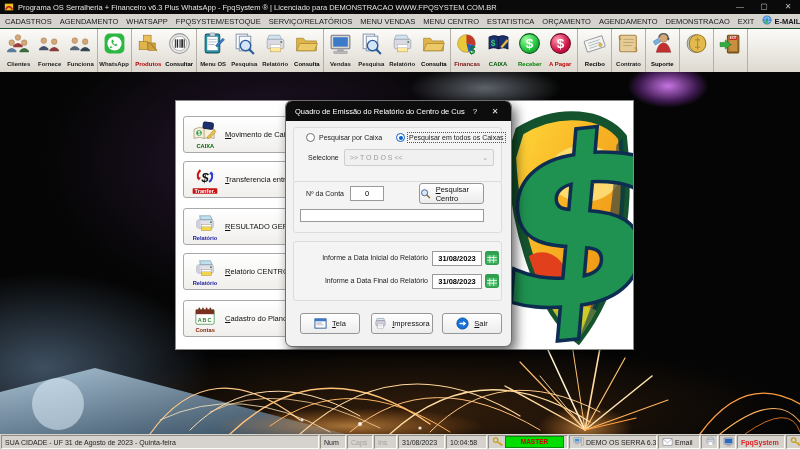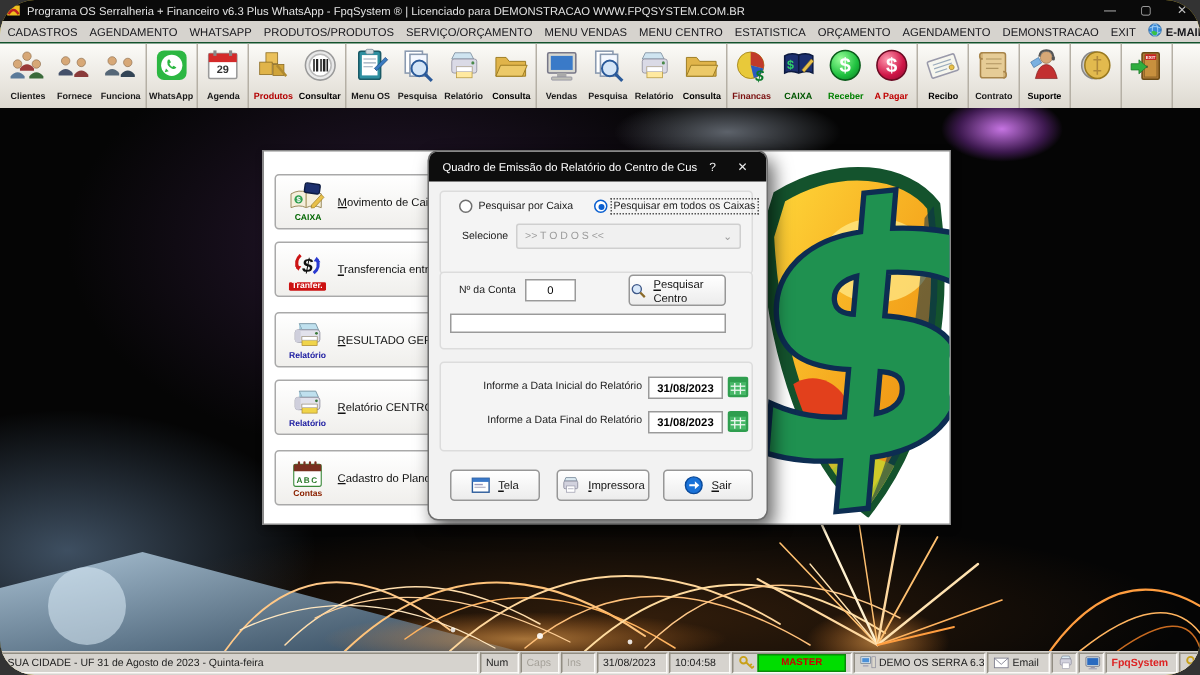--- a/index.html
+++ b/index.html
@@ -4,7 +4,7 @@
 <style>
   html,body{margin:0;padding:0;background:#333;}
   #screen{position:relative;width:800px;height:450px;overflow:hidden;
-    font-family:"Liberation Sans",sans-serif;background:#fde047;user-select:none;border-radius:23px;}
+    font-family:"Liberation Sans",sans-serif;background:#fde047;user-select:none;}
   
   .titlebar{position:absolute;top:0;left:0;right:0;height:14px;background:#0a0a0a;
     color:#e3e3e3;display:flex;align-items:center;font-size:7.5px;padding-left:4px;gap:4px;white-space:nowrap;}

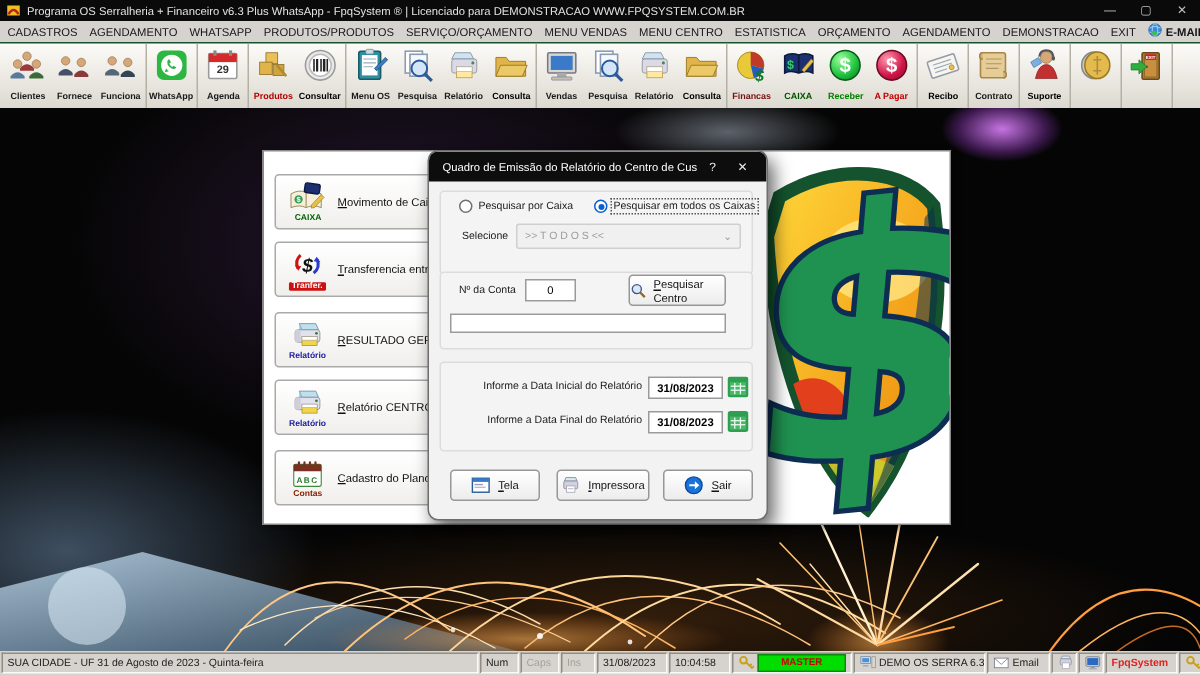--- a/index.html
+++ b/index.html
@@ -116,7 +116,7 @@
         <span>WHATSAPP</span>
       </span>
       <span class="menu-item">
-        <span>PRODUTOS/PRODUTOS</span>
+        <span>FPQSYSTEM/ESTOQUE</span>
       </span>
       <span class="menu-item">
         <span>SERVIÇO/ORÇAMENTO</span>

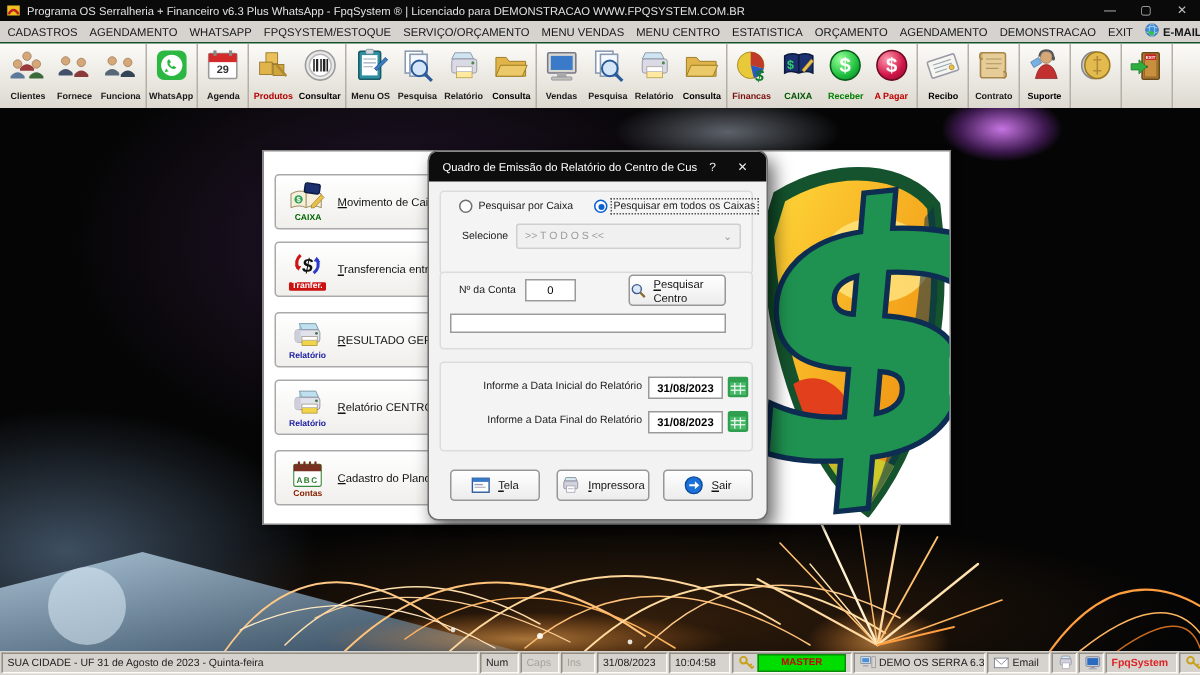--- a/index.html
+++ b/index.html
@@ -119,7 +119,7 @@
         <span>FPQSYSTEM/ESTOQUE</span>
       </span>
       <span class="menu-item">
-        <span>SERVIÇO/ORÇAMENTO</span>
+        <span>SERVIÇO/RELATÓRIOS</span>
       </span>
       <span class="menu-item">
         <span>MENU VENDAS</span>

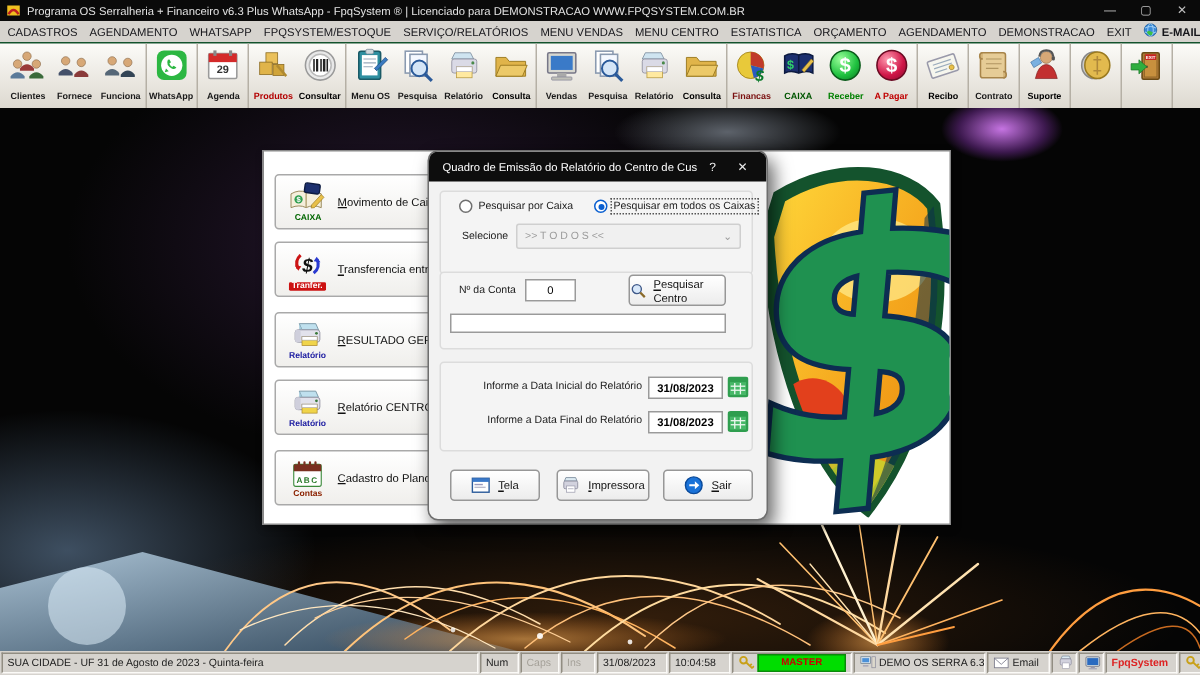--- a/index.html
+++ b/index.html
@@ -213,18 +213,6 @@
       <div class="tb-group">
         <div class="tb-btn">
           <span><svg viewBox="0 0 24 24">
-              <rect x="3" y="4.5" width="18" height="16" rx="1" fill="#fff" stroke="#9a9a9a"></rect>
-              <rect x="3" y="4.5" width="18" height="5.5" fill="#d42a2a"></rect>
-              <rect x="6" y="2.5" width="2" height="3.5" fill="#888"></rect>
-              <rect x="16" y="2.5" width="2" height="3.5" fill="#888"></rect>
-              <text x="12" y="17" font-size="7" text-anchor="middle" fill="#333" font-weight="bold">29</text>
-            </svg></span>
-          <span class="tb-label" style="color: rgb(26, 26, 26);">Agenda</span>
-        </div>
-      </div>
-      <div class="tb-group">
-        <div class="tb-btn">
-          <span><svg viewBox="0 0 24 24">
               <g stroke="#8a6a20" stroke-width=".5">
                 <rect x="7" y="4" width="7.5" height="7" fill="#eac05a"></rect>
                 <rect x="3" y="10" width="8" height="8" fill="#e0b44a"></rect>

